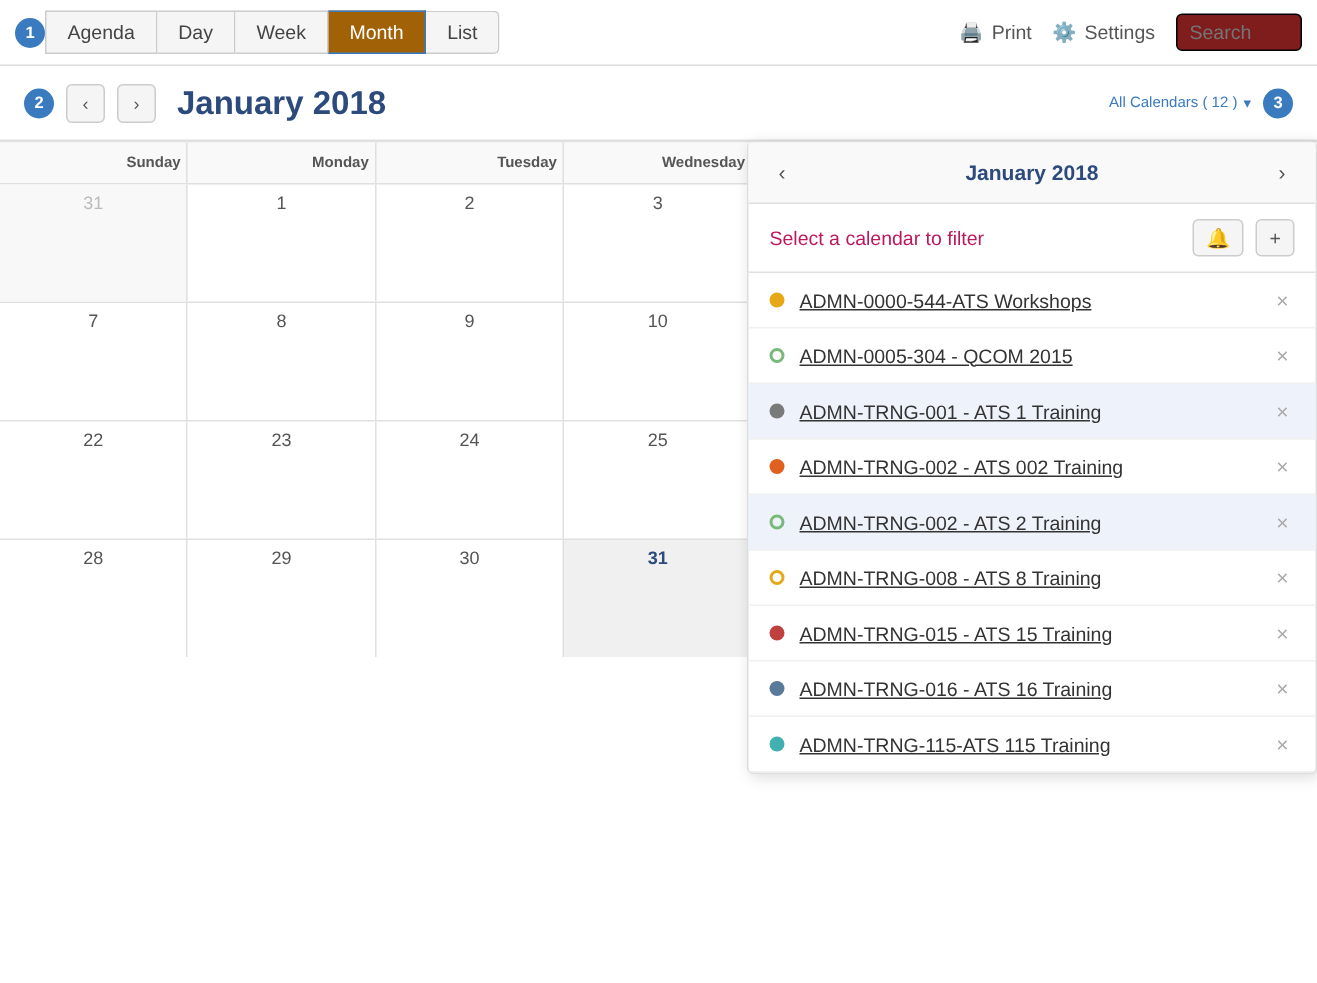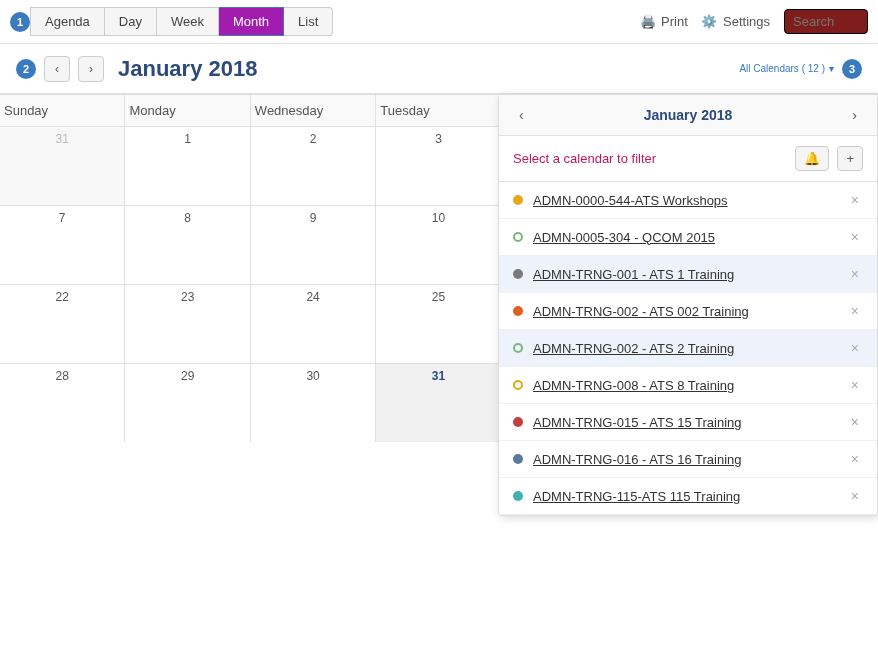--- a/index.html
+++ b/index.html
@@ -19,7 +19,7 @@
     .nav-tab:first-child { border-radius: 4px 0 0 4px; }
     .nav-tab:last-child { border-radius: 0 4px 4px 0; }
     .nav-tab + .nav-tab { border-left: none; }
-    .nav-tab.active { background: #a21caf; color: #fff; border-color: #3a7abf; }
+    .nav-tab.active { background: #a16207; color: #fff; border-color: #3a7abf; }
     .top-bar-right { display: flex; align-items: center; gap: 14px; }
     .top-bar-action { display: flex; align-items: center; gap: 5px; cursor: pointer; color: #555; font-size: 13px; }
     .search-box {

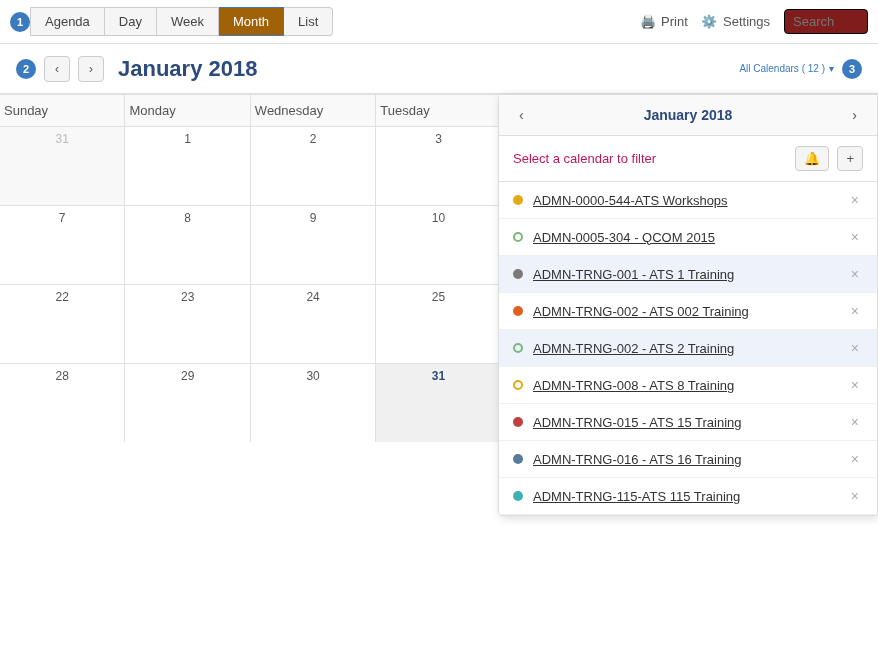--- a/index.html
+++ b/index.html
@@ -57,7 +57,7 @@
       background: #f9f9f9; border-bottom: 1px solid #e0e0e0;
     }
     .day-header {
-      text-align: left; padding: 8px 4px; font-size: 13px; font-weight: 400;
+      text-align: right; padding: 8px 4px; font-size: 10px; font-weight: 700;
       color: #555; border-right: 1px solid #e0e0e0;
     }
     .day-header:last-child { border-right: none; }

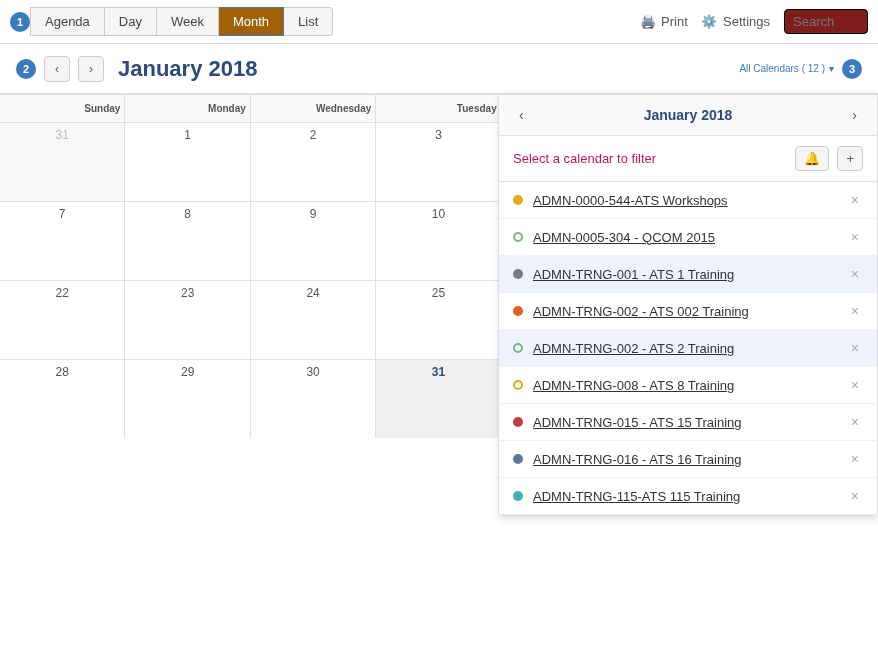--- a/index.html
+++ b/index.html
@@ -166,8 +166,8 @@
       <div class="day-headers">
         <div class="day-header">Sunday</div>
         <div class="day-header">Monday</div>
+        <div class="day-header">Tuesday</div>
         <div class="day-header">Wednesday</div>
-        <div class="day-header">Tuesday</div>
         <div class="day-header thursday">Thursday</div>
         <div class="day-header">Friday</div>
         <div class="day-header">Saturday</div>

